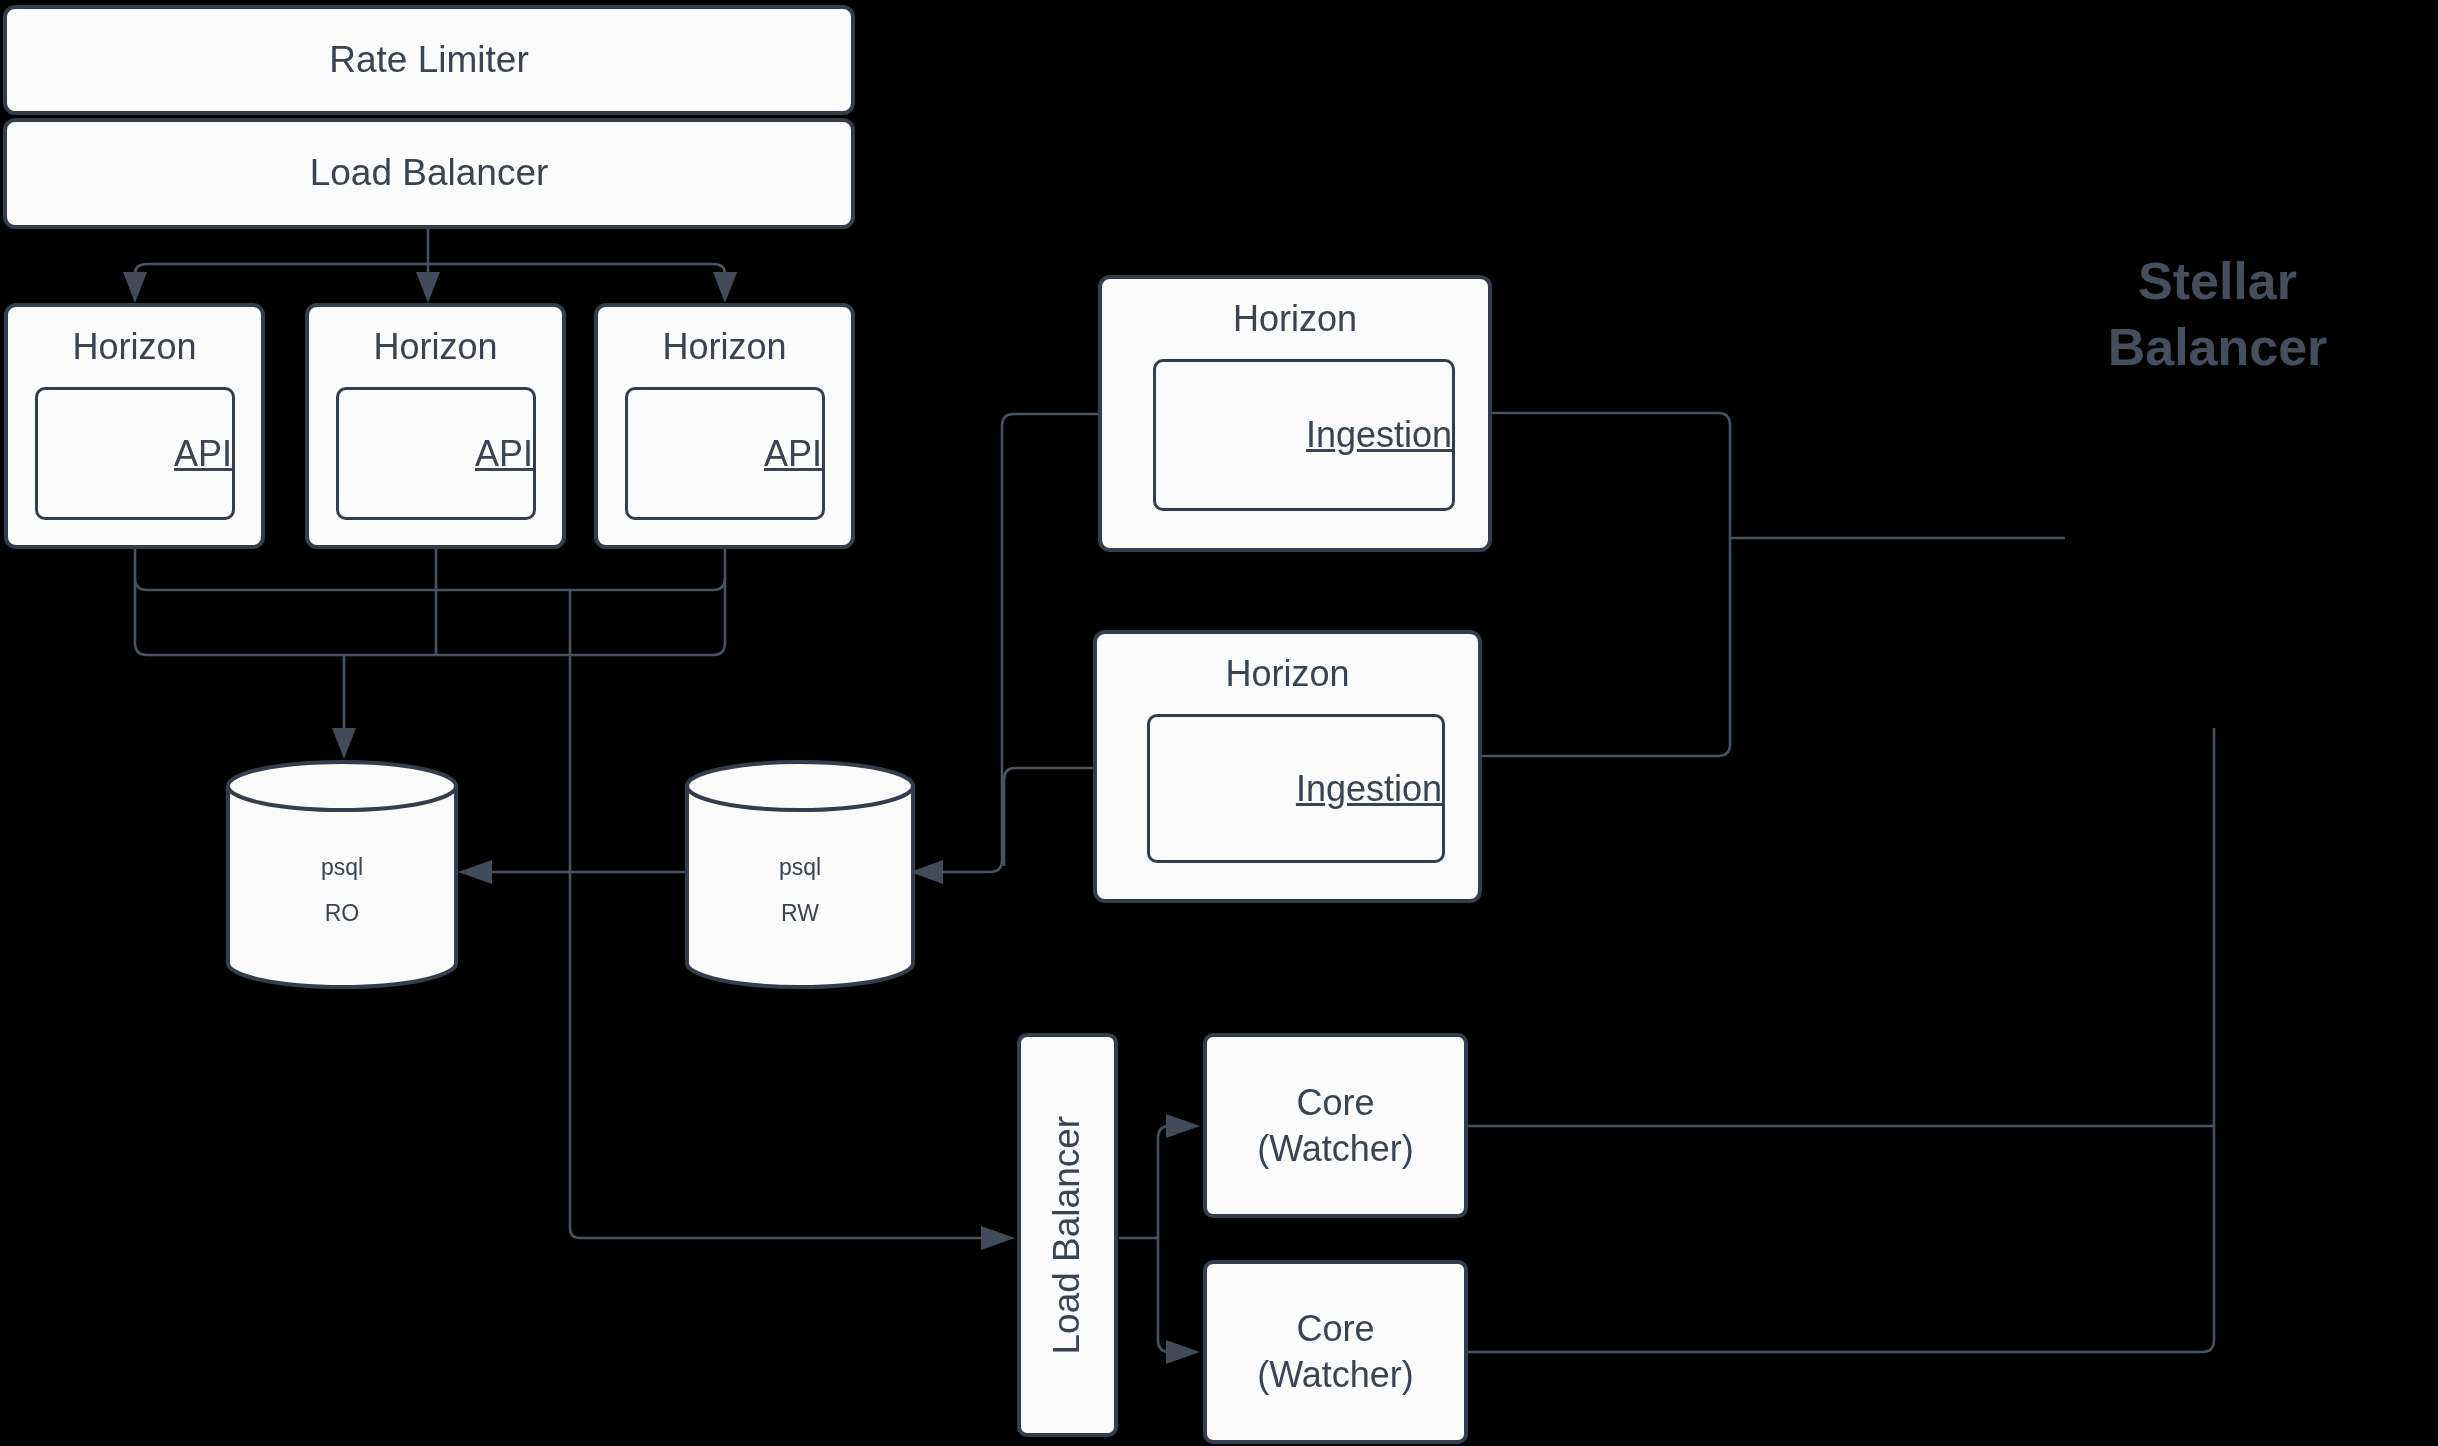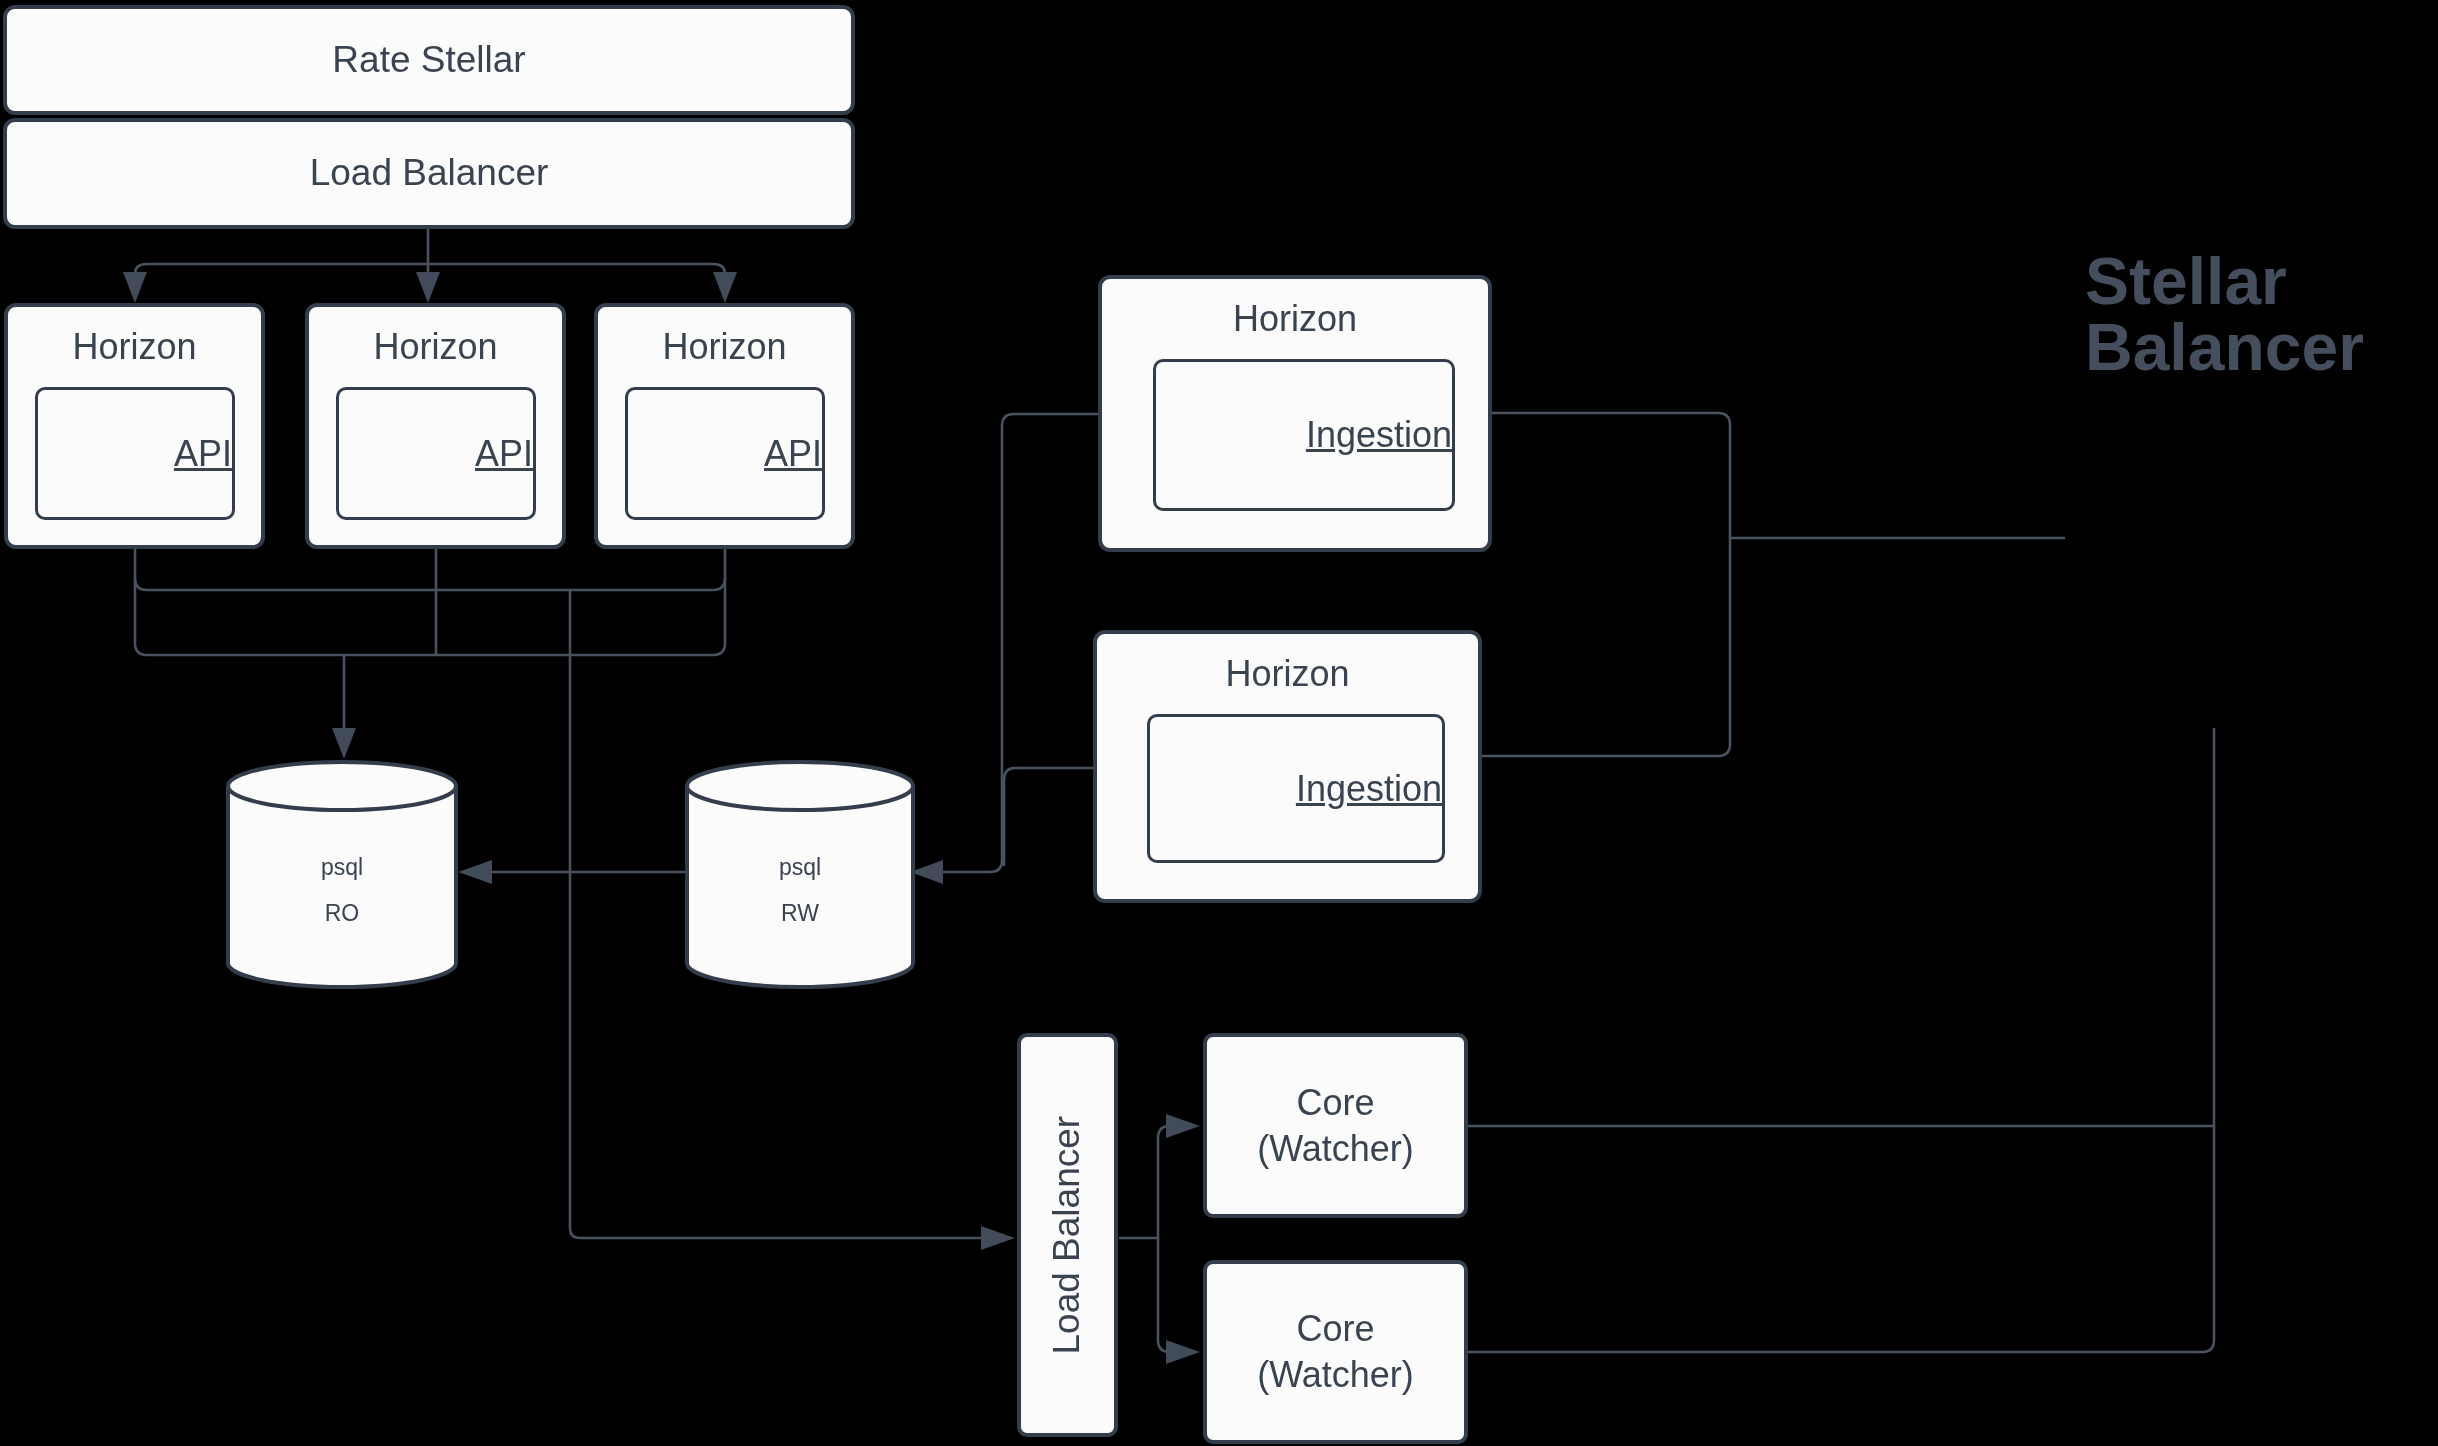--- a/index.html
+++ b/index.html
@@ -103,7 +103,7 @@
   </svg>
 
   <div class="node wide" style="left:3px;top:5px;width:852px;height:110px;">
-    <span>Rate Stellar</span>
+    <span>Rate Limiter</span>
   </div>
   <div class="node wide" style="left:3px;top:118px;width:852px;height:111px;">
     <span>Load Balancer</span>

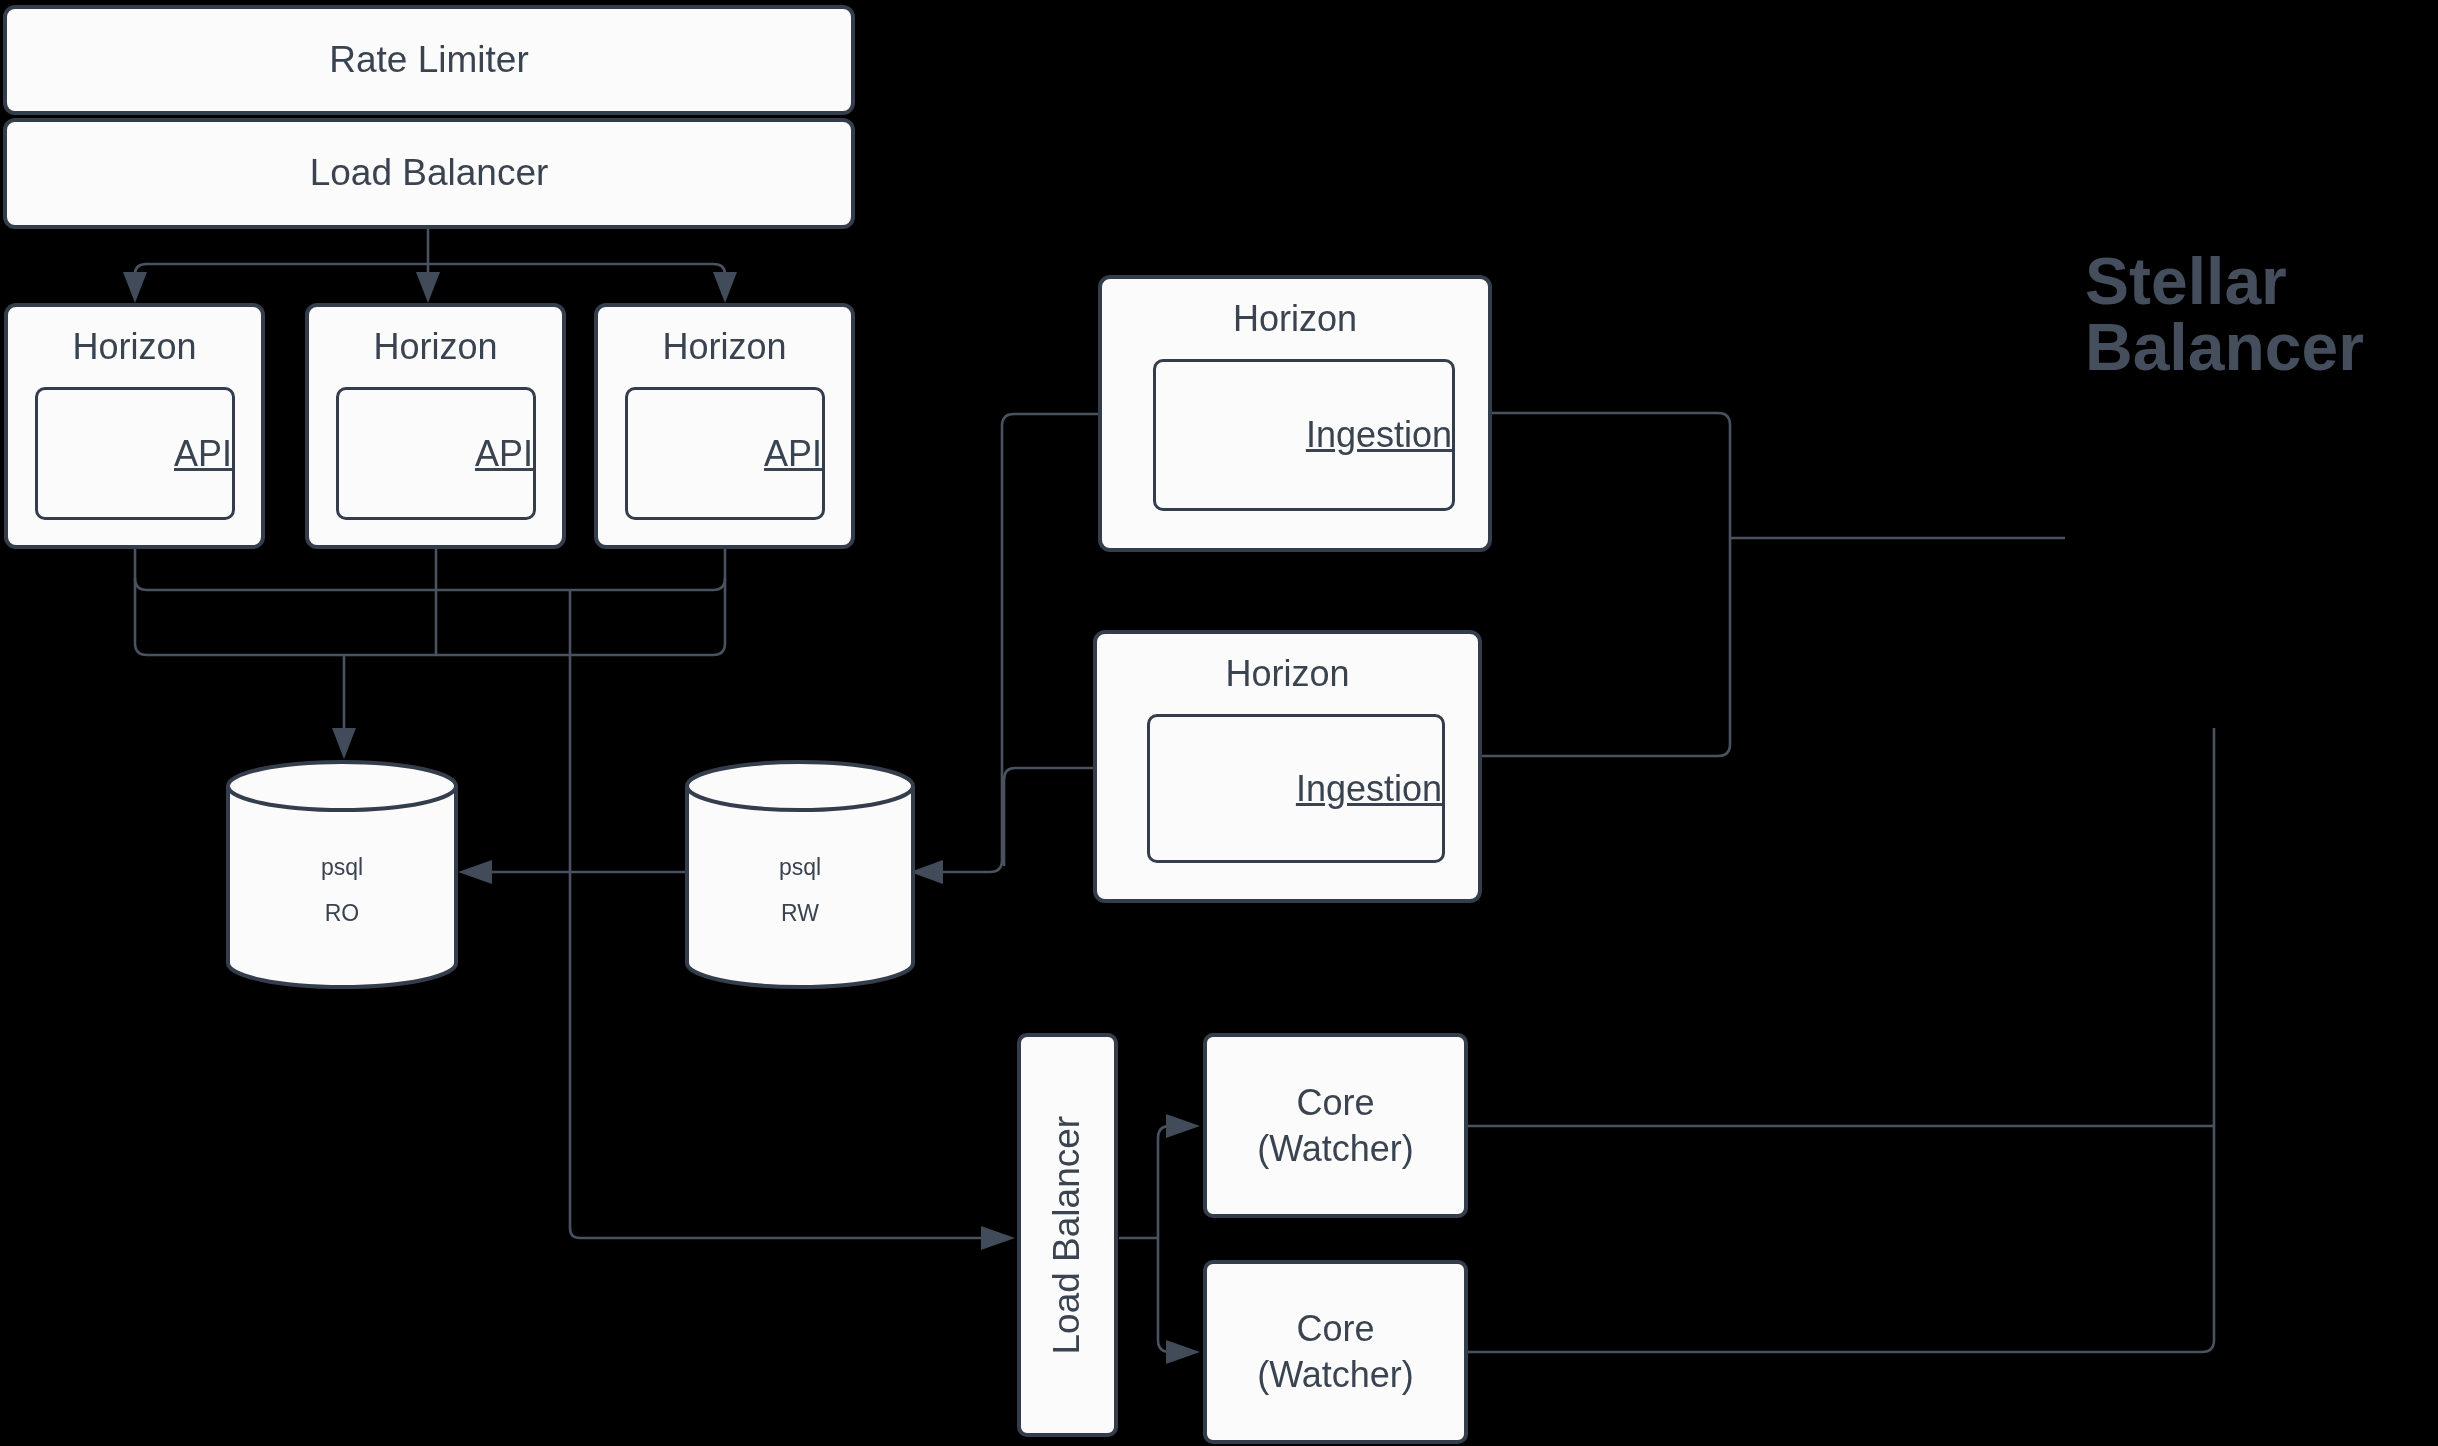--- a/index.html
+++ b/index.html
@@ -46,8 +46,8 @@
     font-size:23px;line-height:46px;color:var(--text);
   }
   .net-label{
-    position:absolute;z-index:2;text-align:left;
-    font-weight:bold;font-size:66px;line-height:66px;color:var(--title-text);
+    position:absolute;z-index:2;text-align:center;
+    font-weight:bold;font-size:52px;line-height:66px;color:var(--title-text);
   }
   .two-line{line-height:46px;}
 </style>

